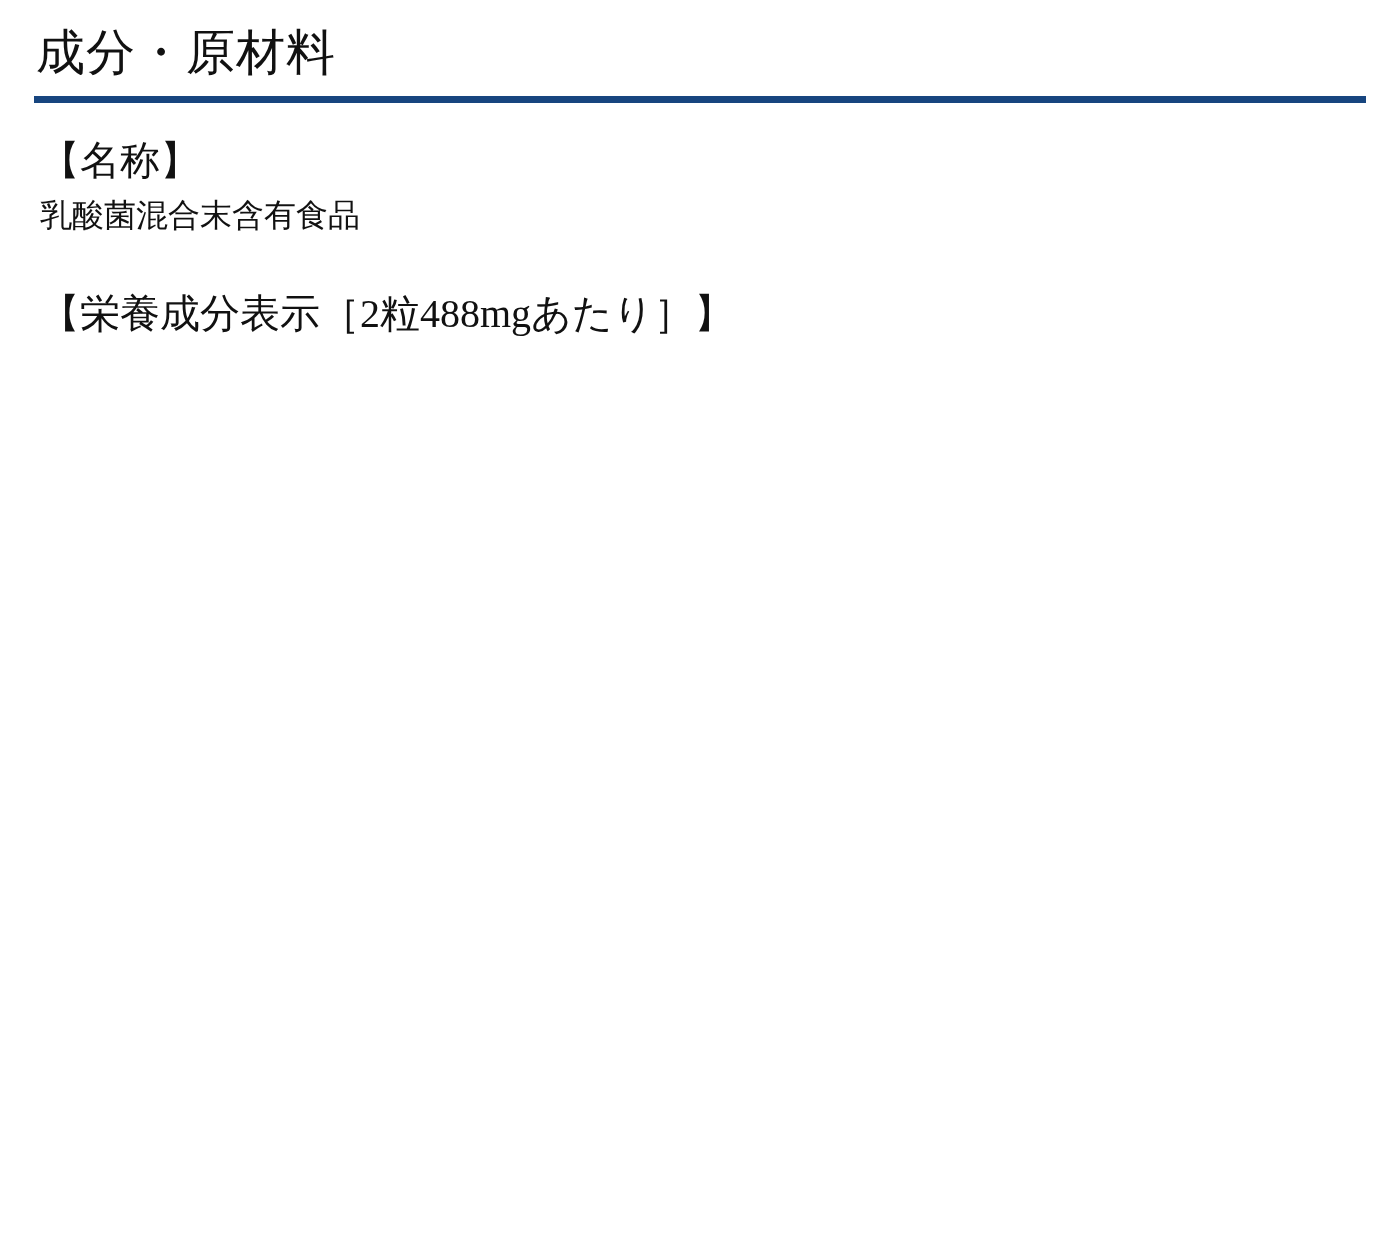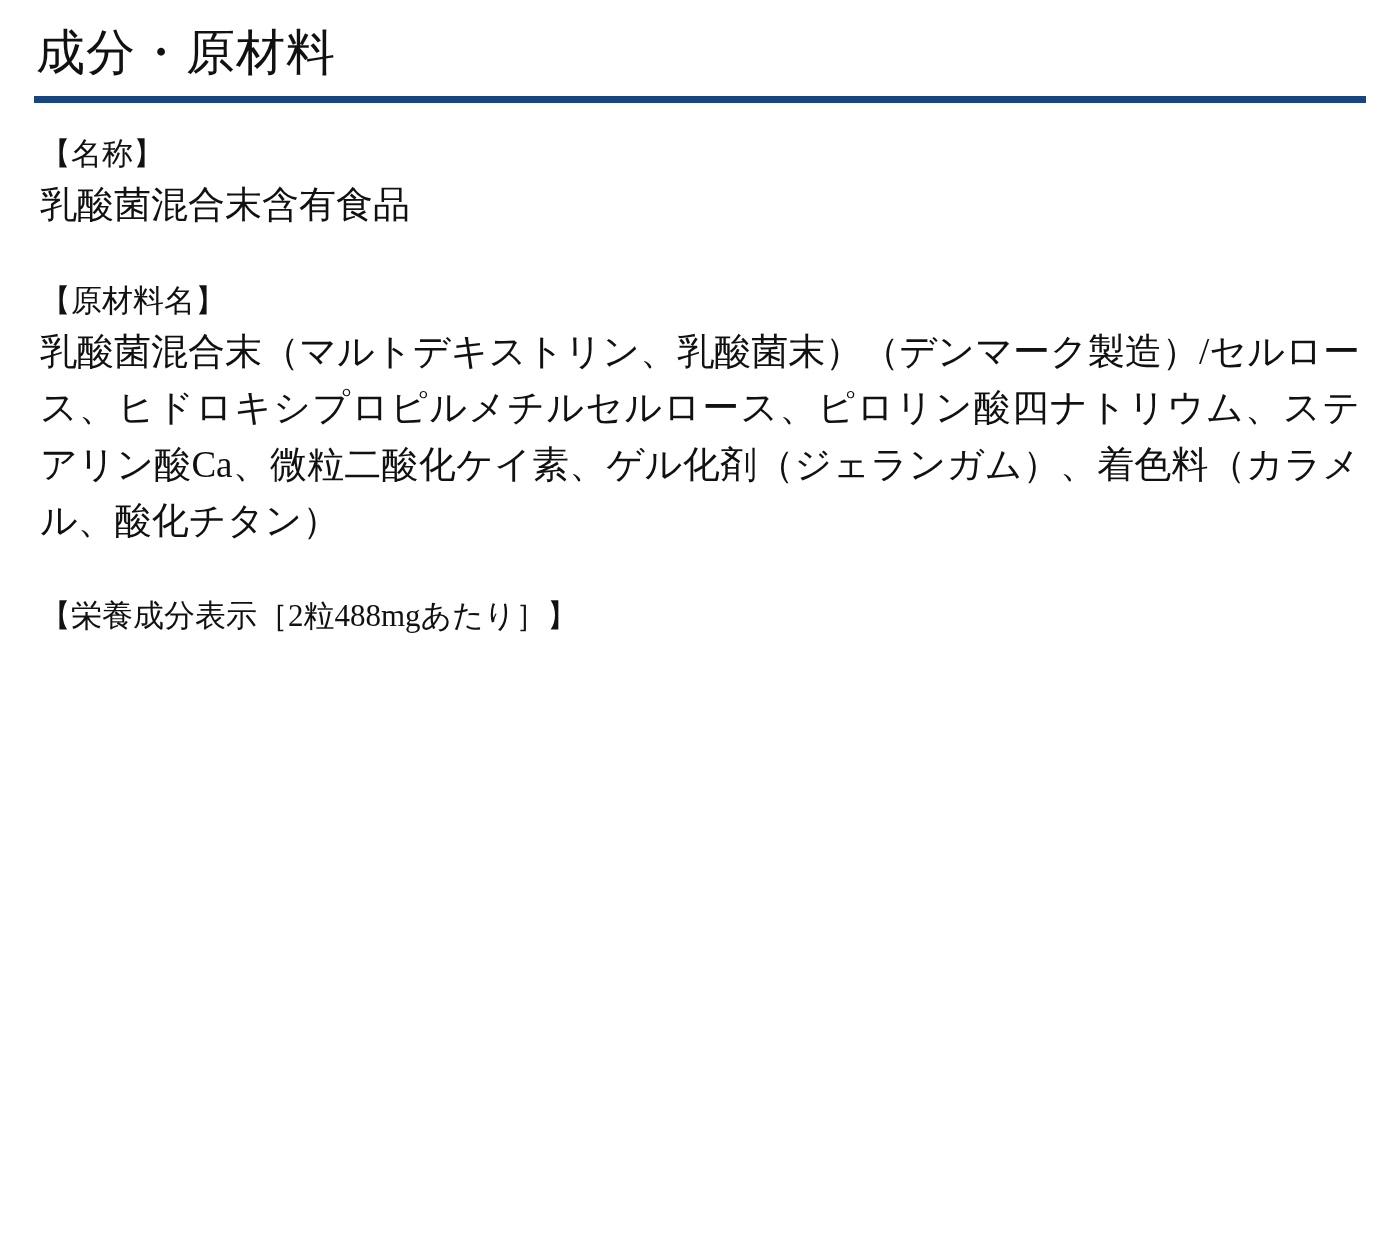--- a/index.html
+++ b/index.html
@@ -44,7 +44,7 @@
     margin-bottom: 12px;
   }
   .section-label {
-    font-size: 31px;
+    font-size: 40px;
     line-height: 1.5;
     color: #111111;
     white-space: nowrap;

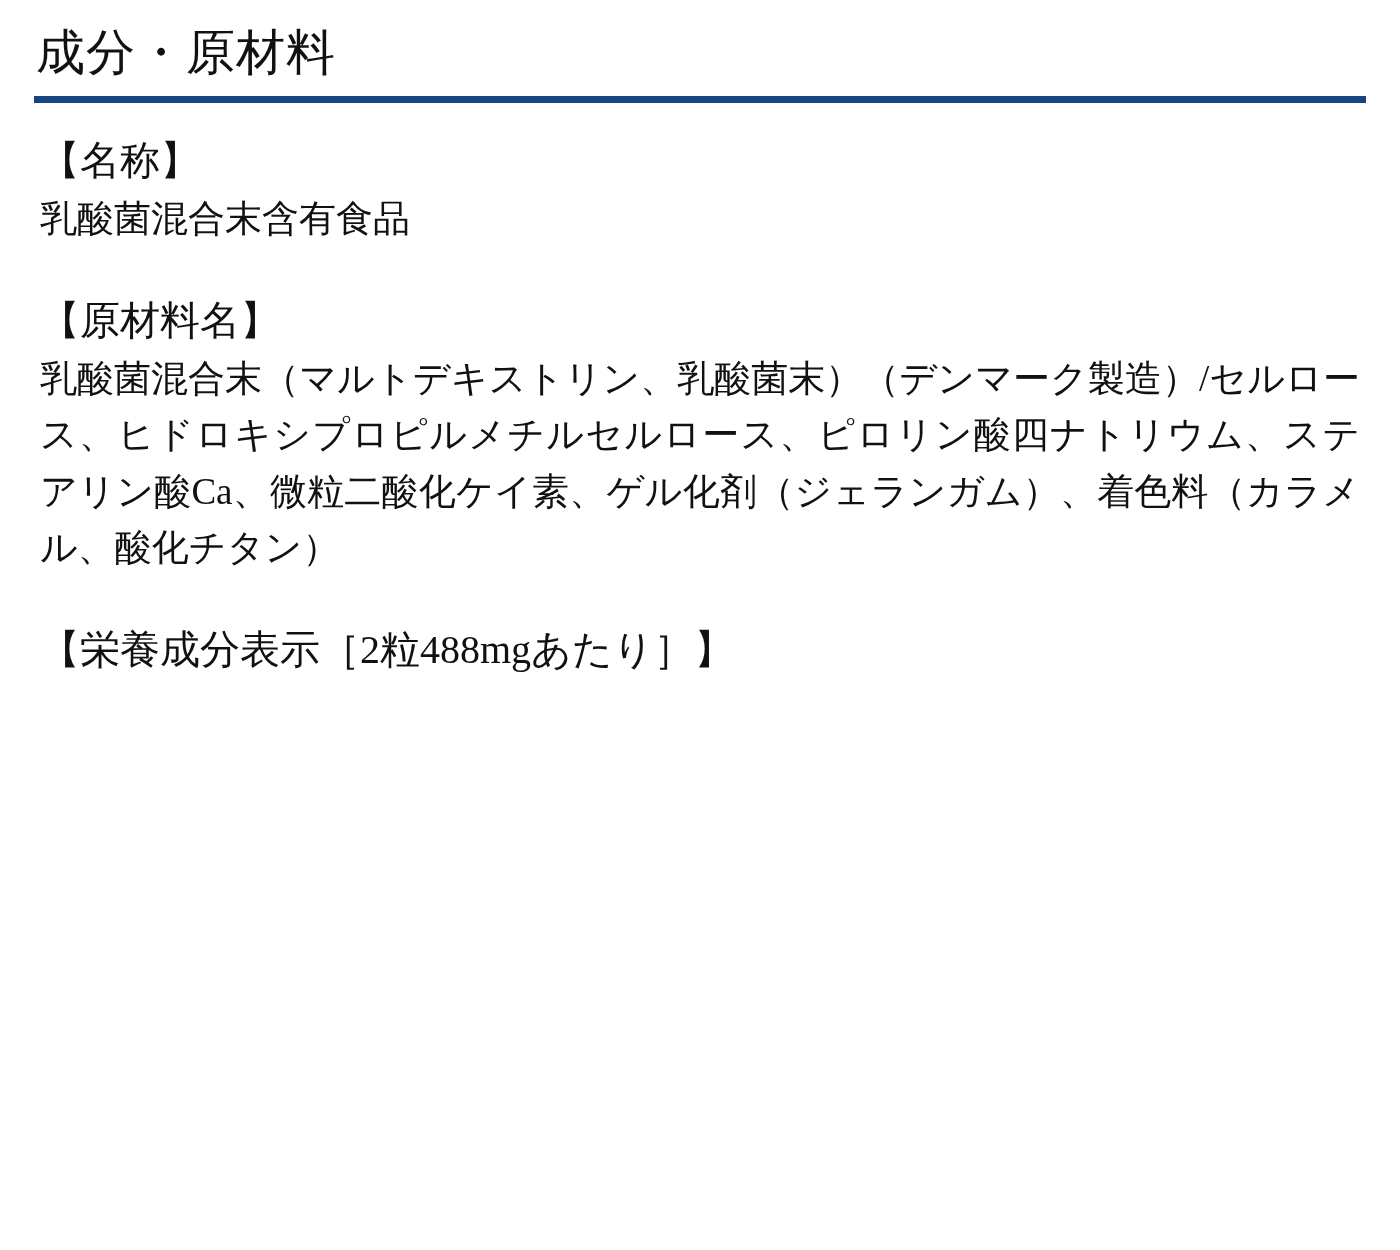--- a/index.html
+++ b/index.html
@@ -50,7 +50,7 @@
     white-space: nowrap;
   }
   .section-body {
-    font-size: 37px;
+    font-size: 32px;
     line-height: 1.52;
     color: #111111;
     text-align: justify;

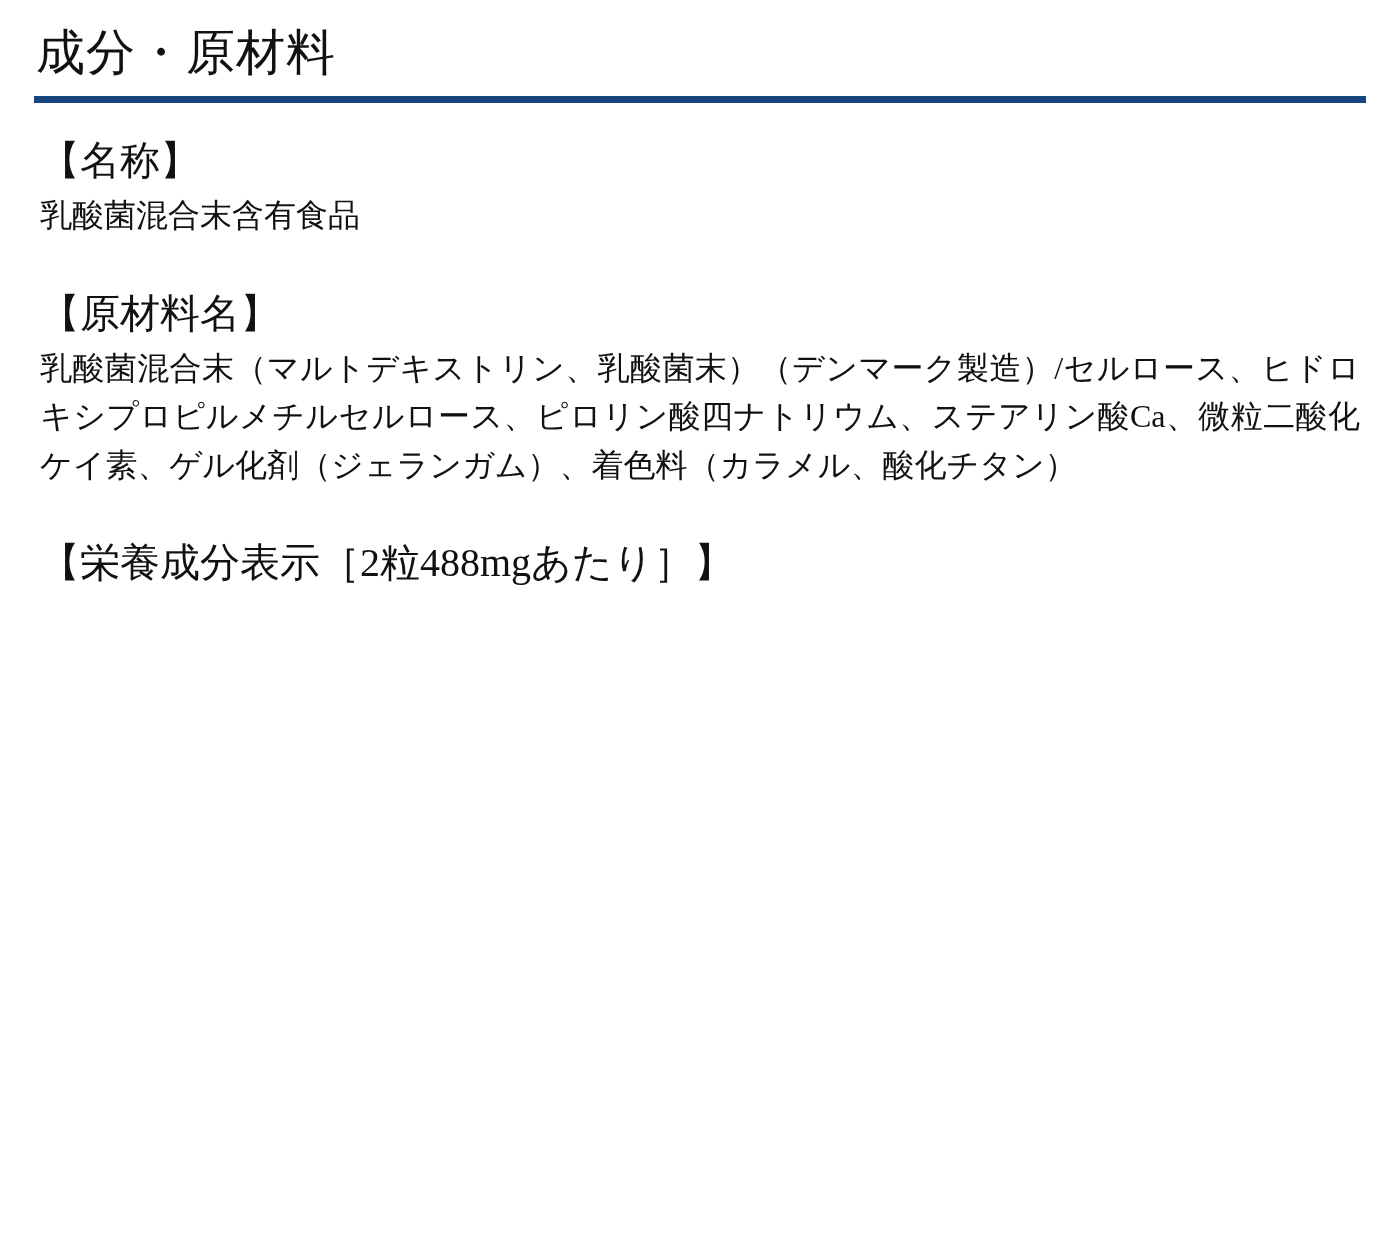--- a/index.html
+++ b/index.html
@@ -76,10 +76,6 @@
       <div class="section-body">乳酸菌混合末含有食品</div>
     </section>
 
-    <section class="section">
-      <div class="section-label">【原材料名】</div>
-      <div class="section-body">乳酸菌混合末（マルトデキストリン、乳酸菌末）（デンマーク製造）/セルロース、ヒドロキシプロピルメチルセルロース、ピロリン酸四ナトリウム、ステアリン酸Ca、微粒二酸化ケイ素、ゲル化剤（ジェランガム）、着色料（カラメル、酸化チタン）</div>
-    </section>
 
     <section class="section">
     </section>

